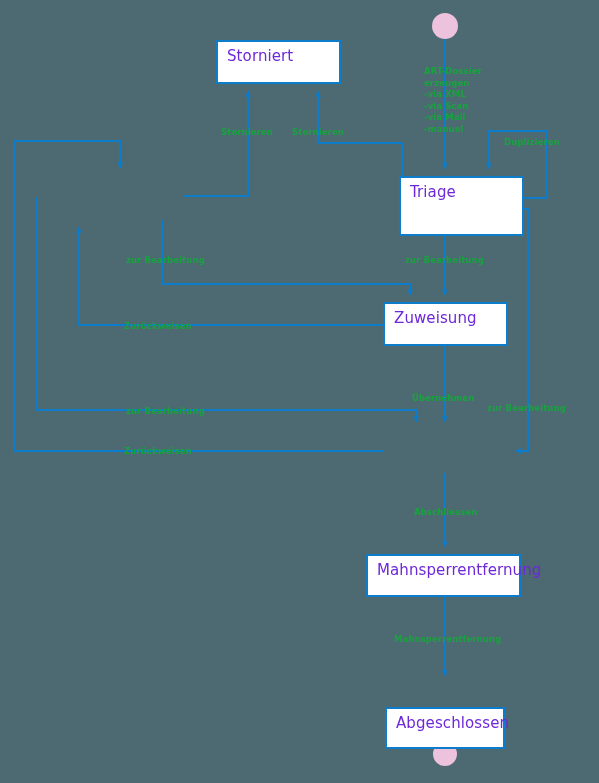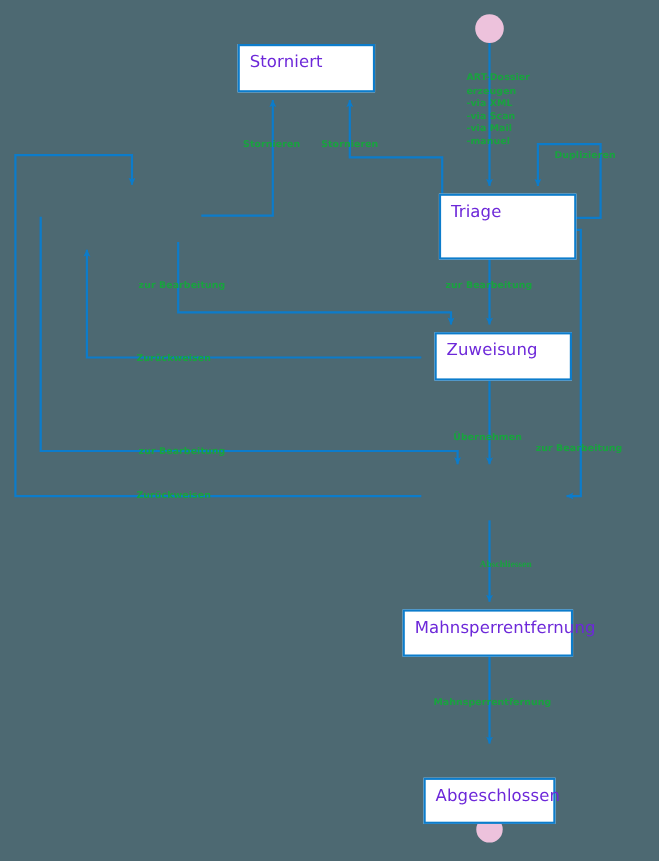--- a/index.html
+++ b/index.html
@@ -112,7 +112,7 @@
     <span class="state-label">Triage</span>
   </div>
 
-  <div class="state-box" style="left:383px; top:302px; width:125px; height:44px;margin-left:12px;">
+  <div class="state-box" style="left:383px; top:302px; width:125px; height:44px;">
     <span class="state-label">Zuweisung</span>
   </div>
 

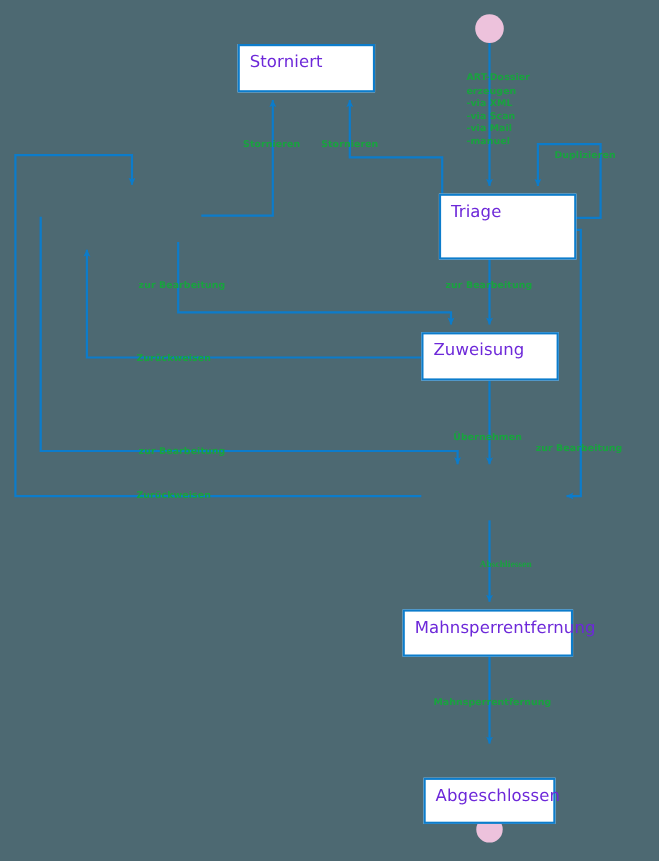--- a/index.html
+++ b/index.html
@@ -152,7 +152,7 @@
 
   <div class="edge-label" style="left:412px; top:381px;margin-top:12px;">Übernehmen</div>
 
-  <div class="edge-label" style="left:436px; top:507px;font-family:Liberation Serif, serif;">Abschliessen</div>
+  <div class="edge-label" style="left:414px; top:507px;">Abschliessen</div>
 
   <div class="edge-label" style="left:394px; top:634px;">Mahnsperrentfernung</div>
 

